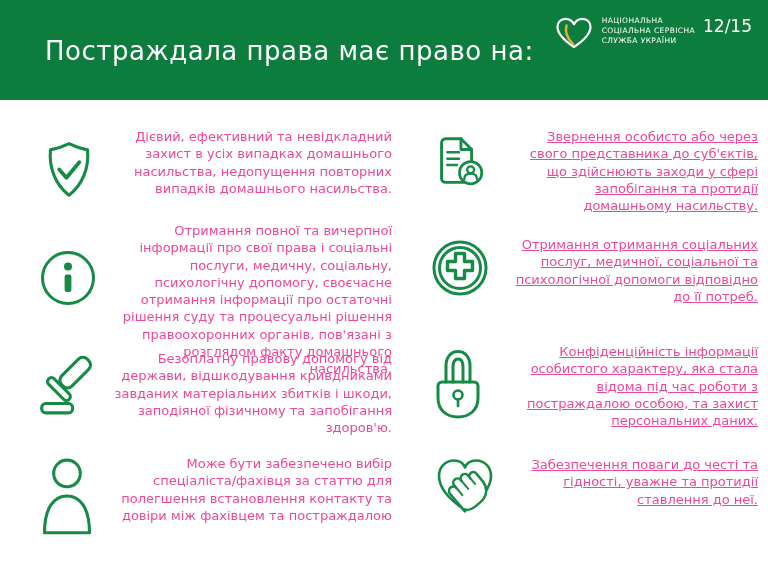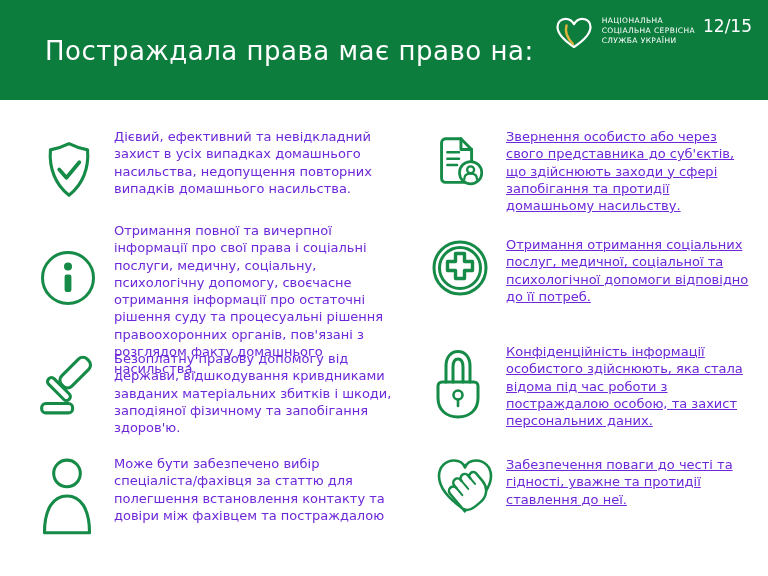--- a/index.html
+++ b/index.html
@@ -20,7 +20,7 @@
   .item{position:absolute;display:flex;}
   .icon-box{flex:0 0 78px;display:flex;justify-content:flex-start;}
   .icon-box svg{display:block;}
-  .txt{font-size:13px;line-height:1.33;color:#6d28d9;}
+  .txt{font-size:13px;line-height:1.33;color:#ec4899;text-align:right;}
   .l-col{left:36px;width:356px;}
   .r-col{left:428px;width:330px;}
   .l-col .txt{width:278px;}

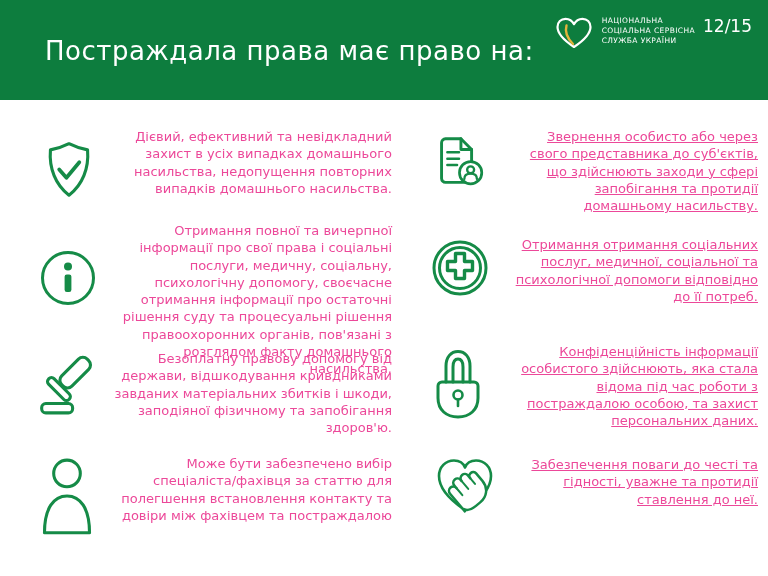--- a/index.html
+++ b/index.html
@@ -132,7 +132,7 @@
         <path class="st" stroke-width="2.6" d="M30 53.5 V60"></path>
       </svg>
     </div>
-    <div class="txt">Конфіденційність інформації особистого здійснюють, яка стала відома під час роботи з постраждалою особою, та захист персональних даних.</div>
+    <div class="txt">Конфіденційність інформації особистого характеру, яка стала відома під час роботи з постраждалою особою, та захист персональних даних.</div>
   </div>
 
   <div class="item r-col" style="top:456px">

